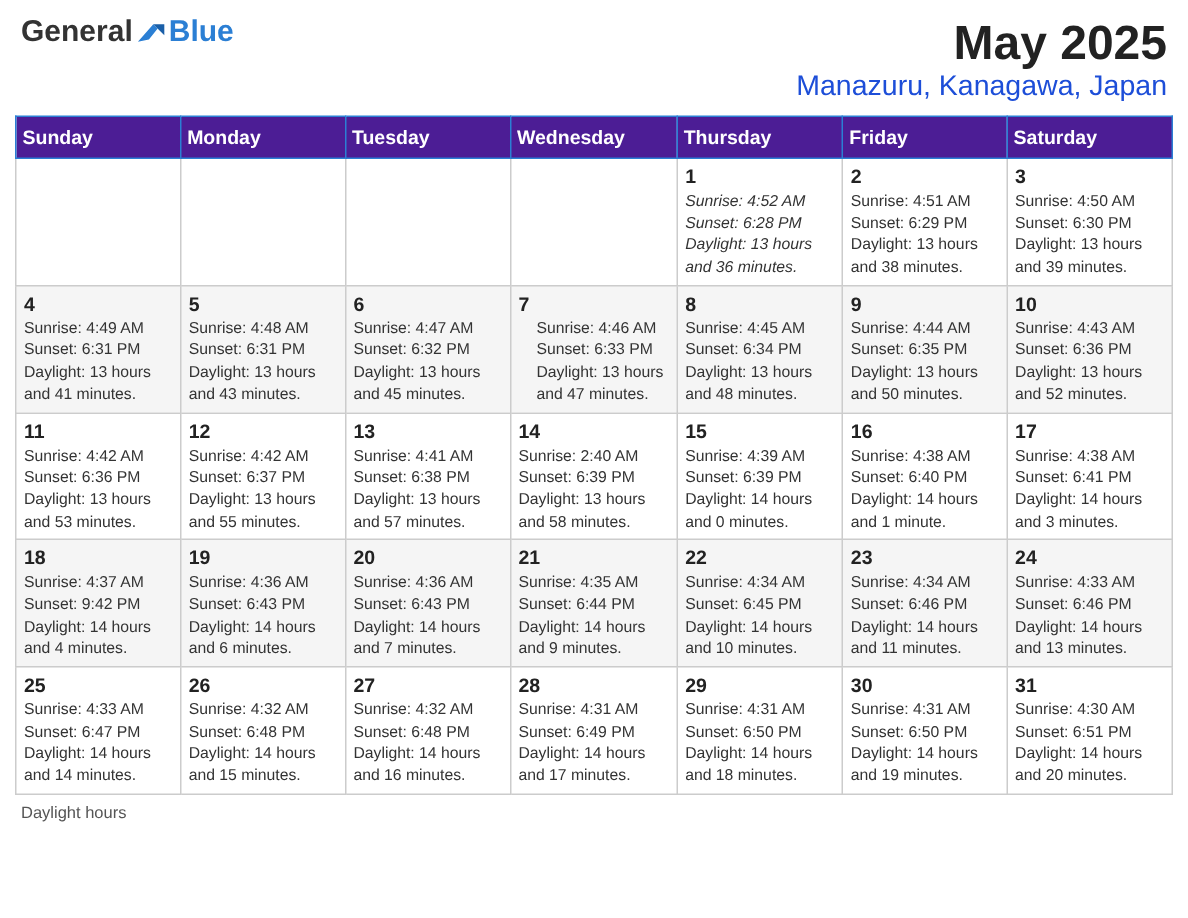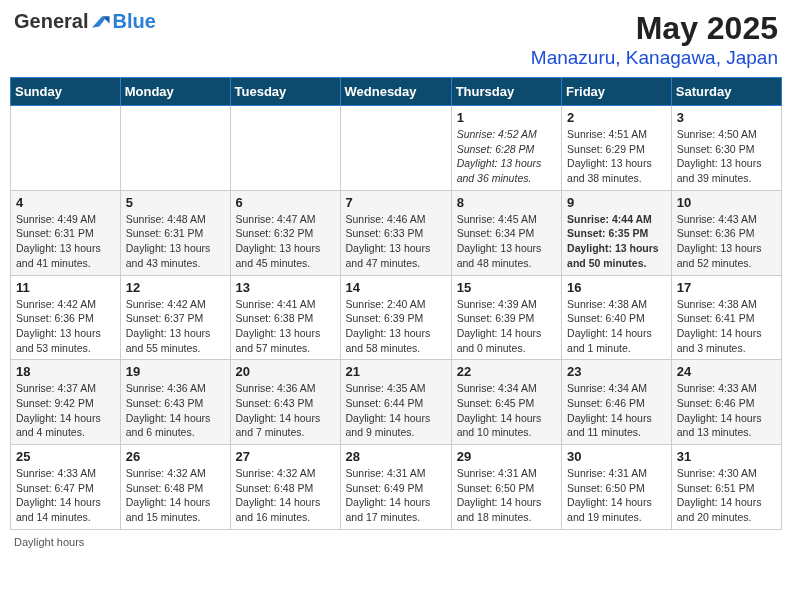--- a/index.html
+++ b/index.html
@@ -45,7 +45,7 @@
       border: 1px solid #ccc;
     }
     .calendar th {
-      background-color: #0c4a6e;
+      background-color: #4c1d95;
       color: #fff;
       font-size: 13px;
       font-weight: bold;

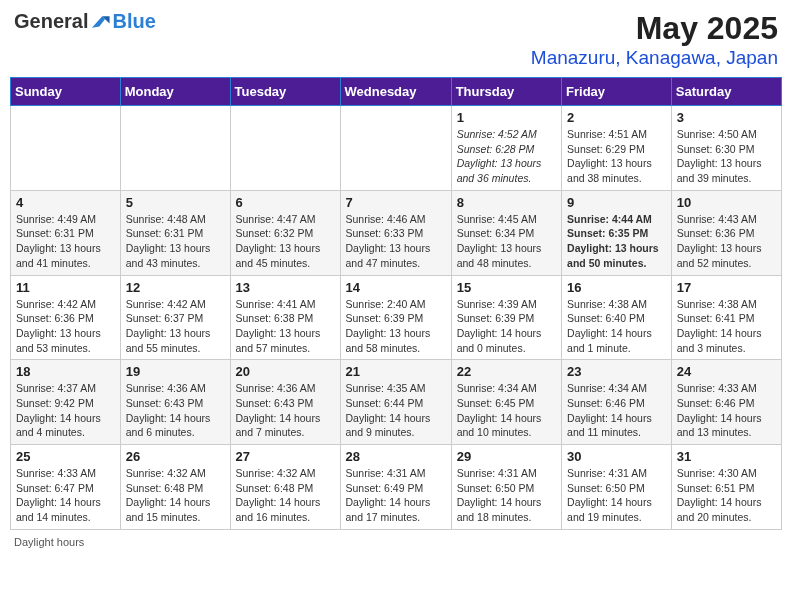--- a/index.html
+++ b/index.html
@@ -171,7 +171,7 @@
         </td>
         <td>
           <span class="day-number">7</span>
-          <div class="day-info" style="white-space: pre-line;">Sunrise: 4:46 AM
+          <div class="day-info" style="white-space: pre-line; margin-left: 12px;">Sunrise: 4:46 AM
 Sunset: 6:33 PM
 Daylight: 13 hours and 47 minutes.</div>
         </td>

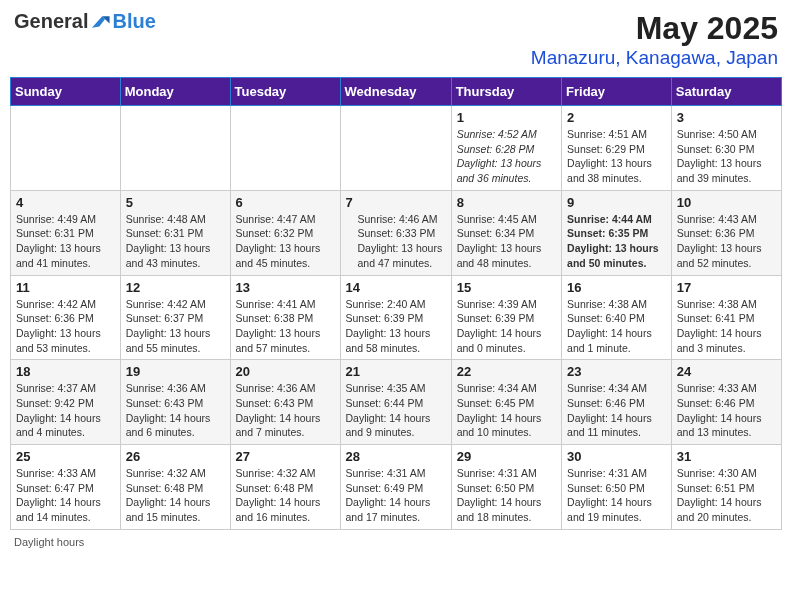--- a/index.html
+++ b/index.html
@@ -183,7 +183,7 @@
         </td>
         <td>
           <span class="day-number">9</span>
-          <div class="day-info" style="white-space: pre-line; font-weight: bold;">Sunrise: 4:44 AM
+          <div class="day-info" style="white-space: pre-line;">Sunrise: 4:44 AM
 Sunset: 6:35 PM
 Daylight: 13 hours and 50 minutes.</div>
         </td>

